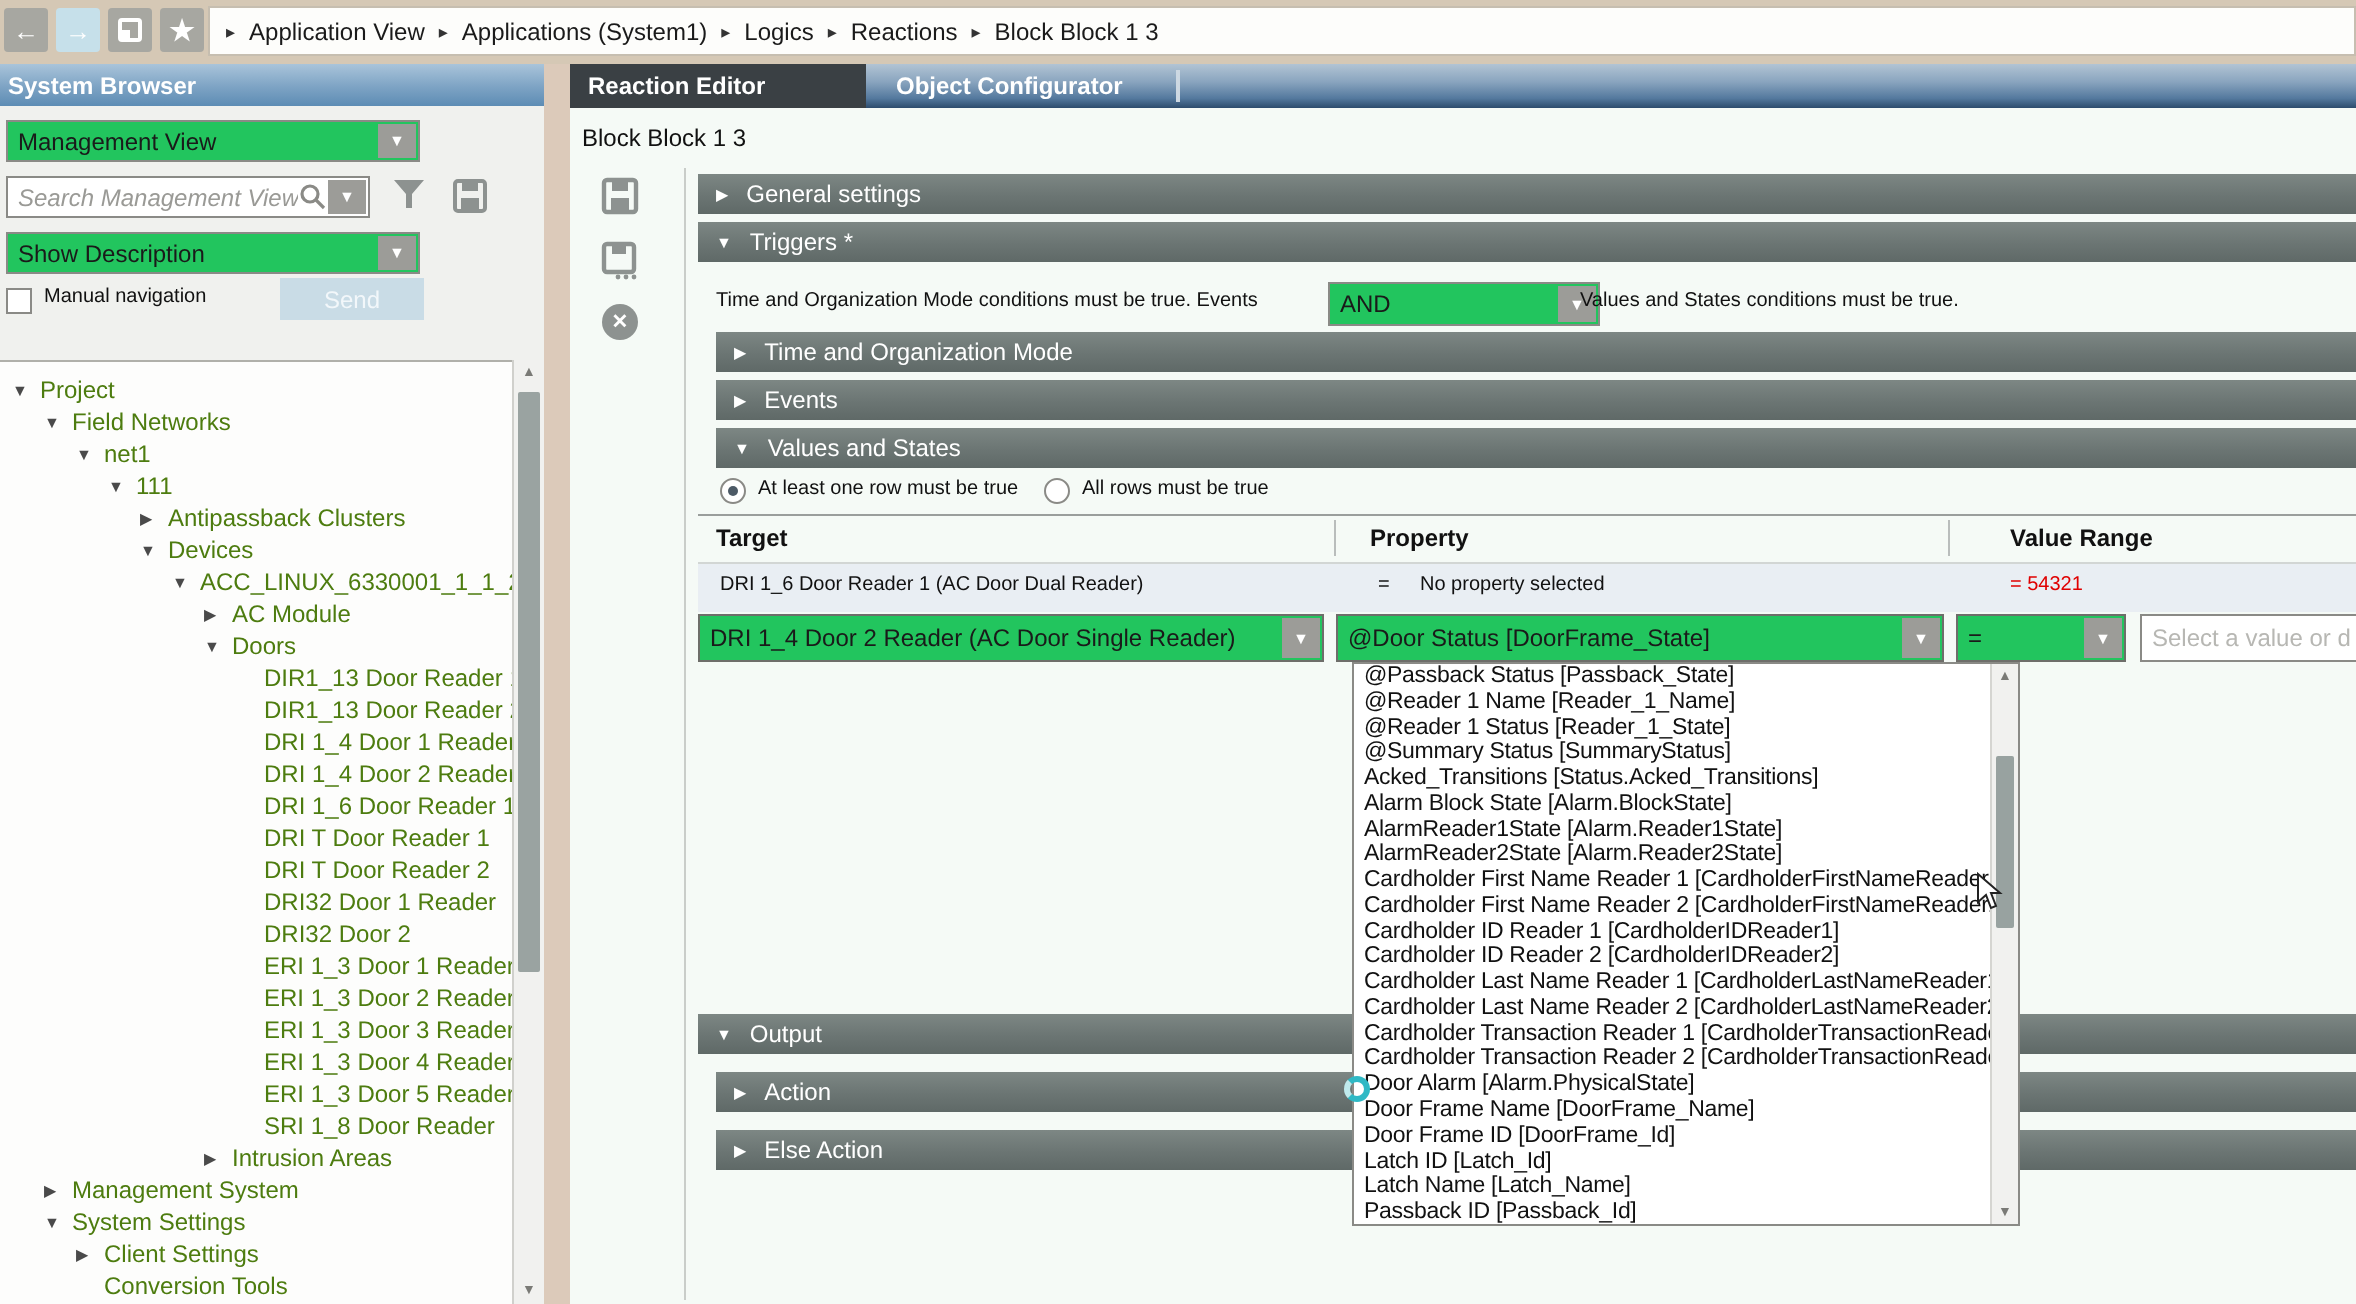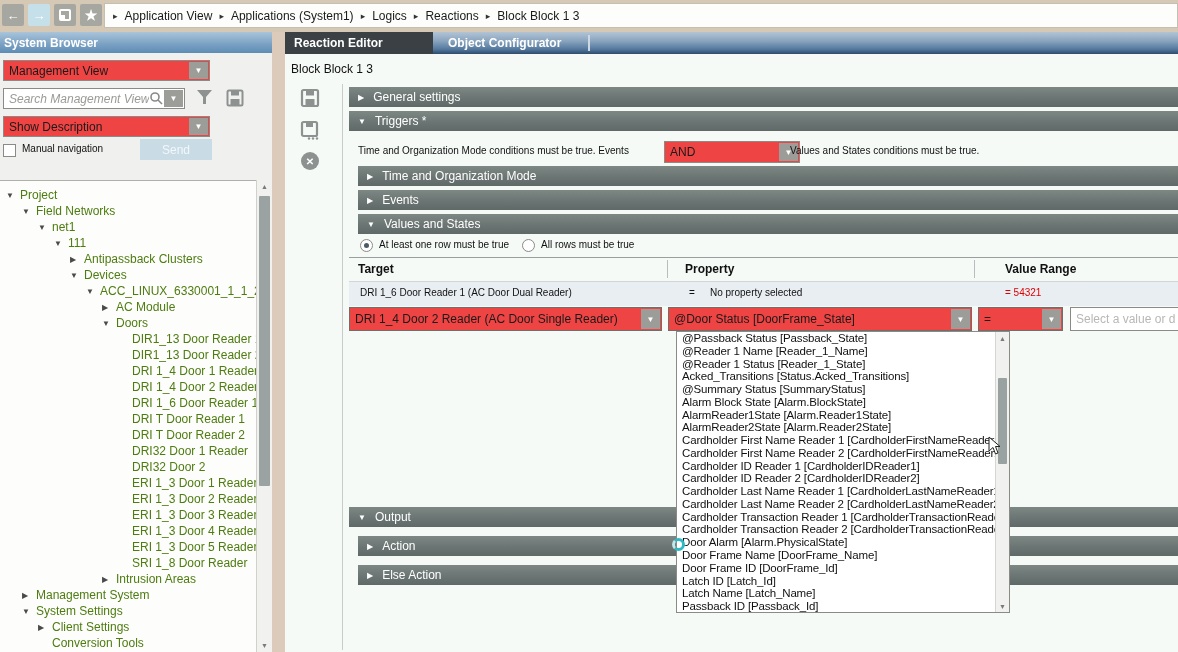--- a/index.html
+++ b/index.html
@@ -21,7 +21,7 @@
   .lp-header { position: absolute; left: 0; top: 0; width: 100%; height: 21px;
                background: linear-gradient(180deg,#a9c4da 0%,#7da3c4 55%,#5d8cb4 100%);
                color: #fff; font-weight: bold; display: flex; align-items: center; padding-left: 4px; }
-  .combo { position: absolute; background: #ef4444; border: 1px solid #8a8a86; display: flex; align-items: center;
+  .combo { position: absolute; background: #22c55e; border: 1px solid #8a8a86; display: flex; align-items: center;
            padding-left: 5px; overflow: hidden; white-space: nowrap; }
   .combo .arrowbtn { position: absolute; right: 1px; top: 1px; bottom: 1px; width: 19px; background: #9c9c98;
                      color: #fff; display: flex; align-items: center; justify-content: center; font-size: 8px; }

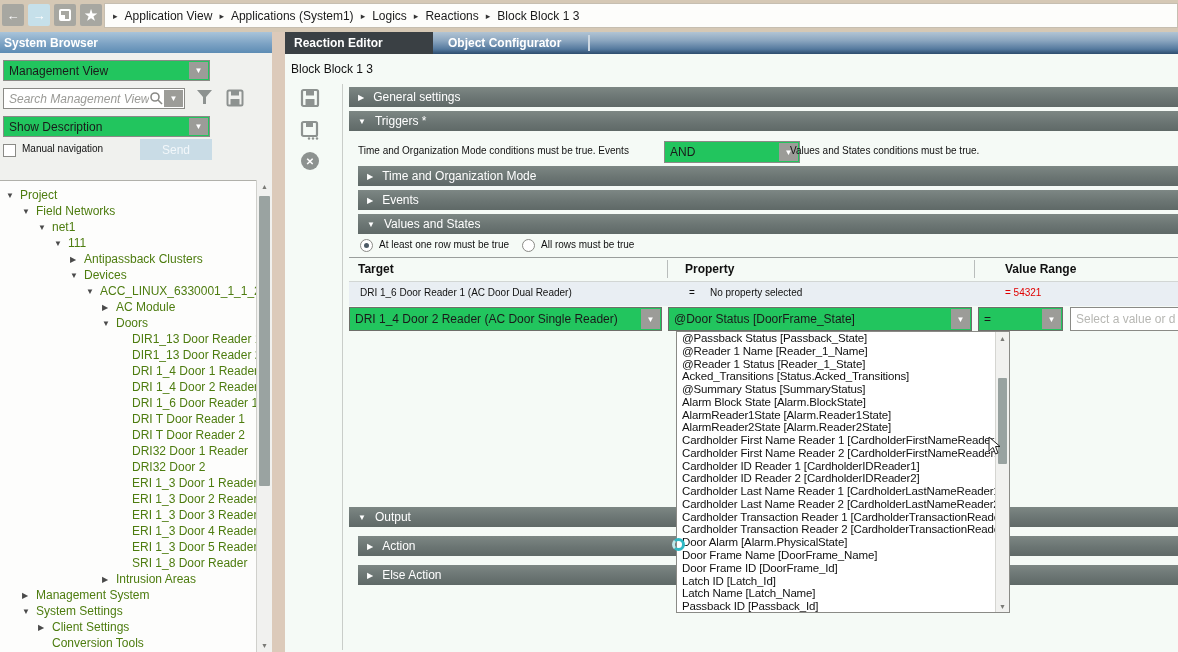--- a/index.html
+++ b/index.html
@@ -402,8 +402,8 @@
           <div class="popt">@Passback Status [Passback_State]</div>
           <div class="popt">@Reader 1 Name [Reader_1_Name]</div>
           <div class="popt">@Reader 1 Status [Reader_1_State]</div>
+          <div class="popt">@Summary Status [SummaryStatus]</div>
           <div class="popt">Acked_Transitions [Status.Acked_Transitions]</div>
-          <div class="popt">@Summary Status [SummaryStatus]</div>
           <div class="popt">Alarm Block State [Alarm.BlockState]</div>
           <div class="popt">AlarmReader1State [Alarm.Reader1State]</div>
           <div class="popt">AlarmReader2State [Alarm.Reader2State]</div>

